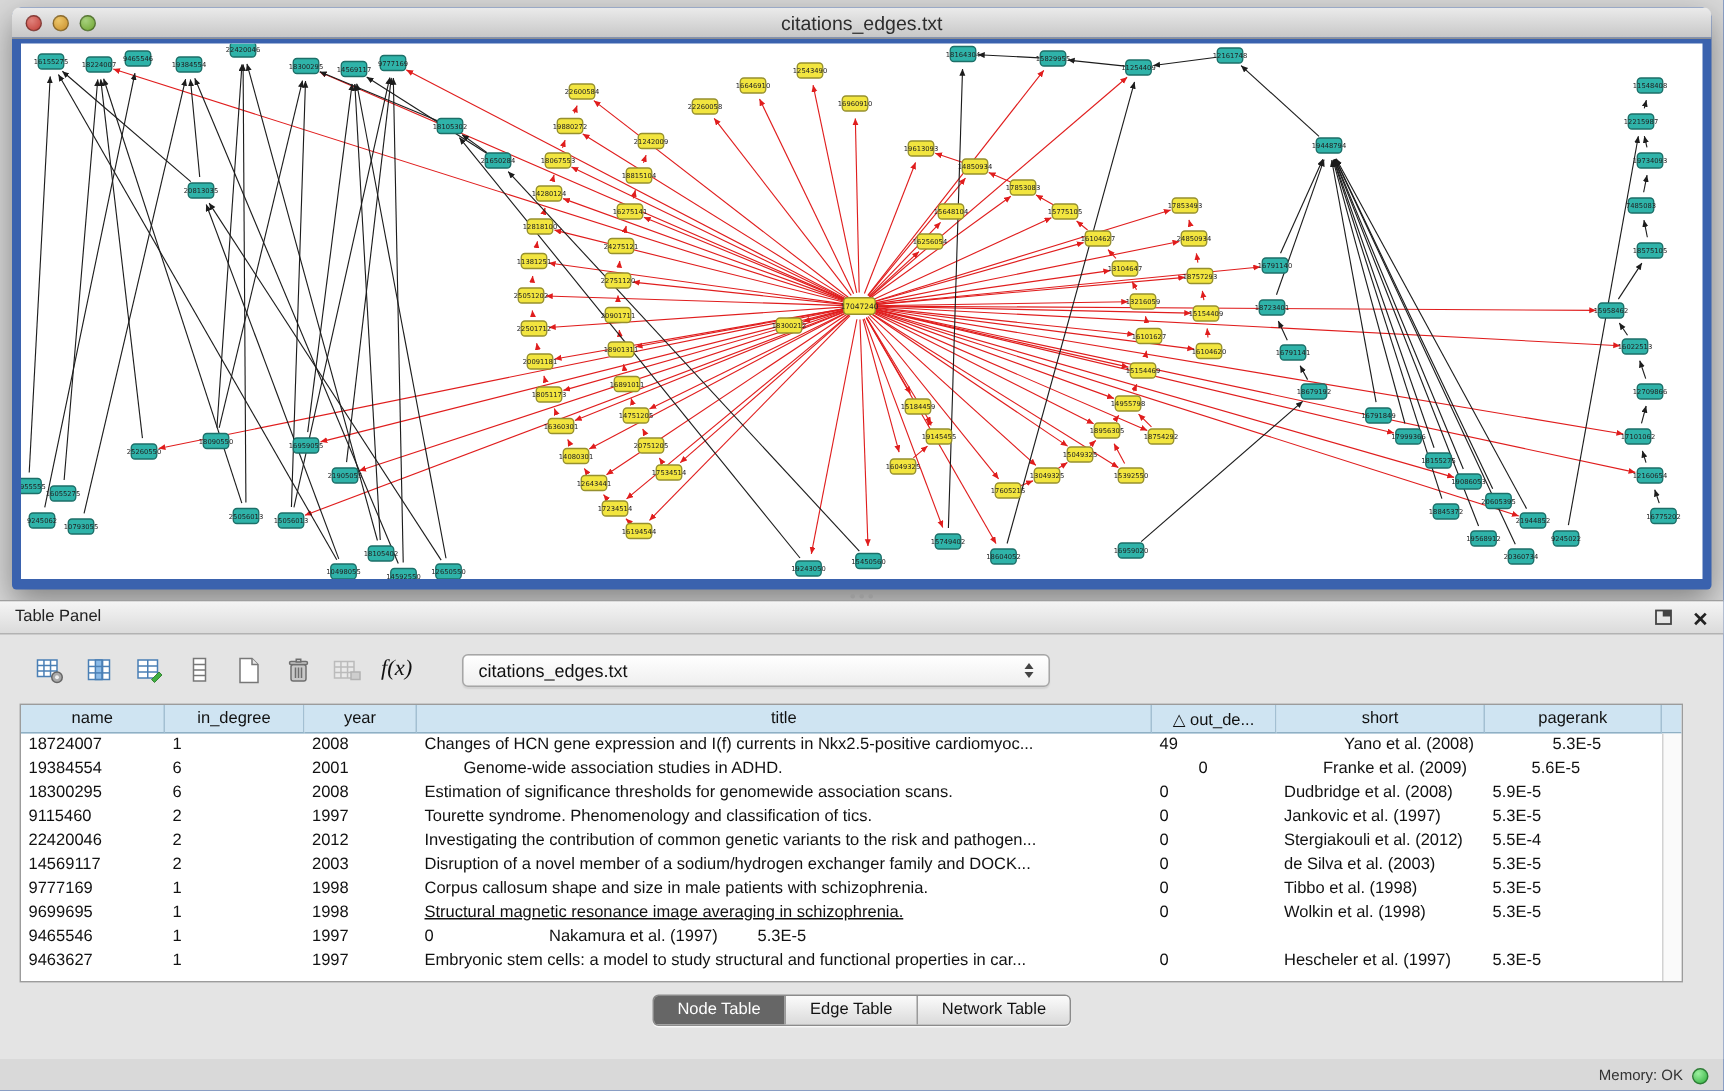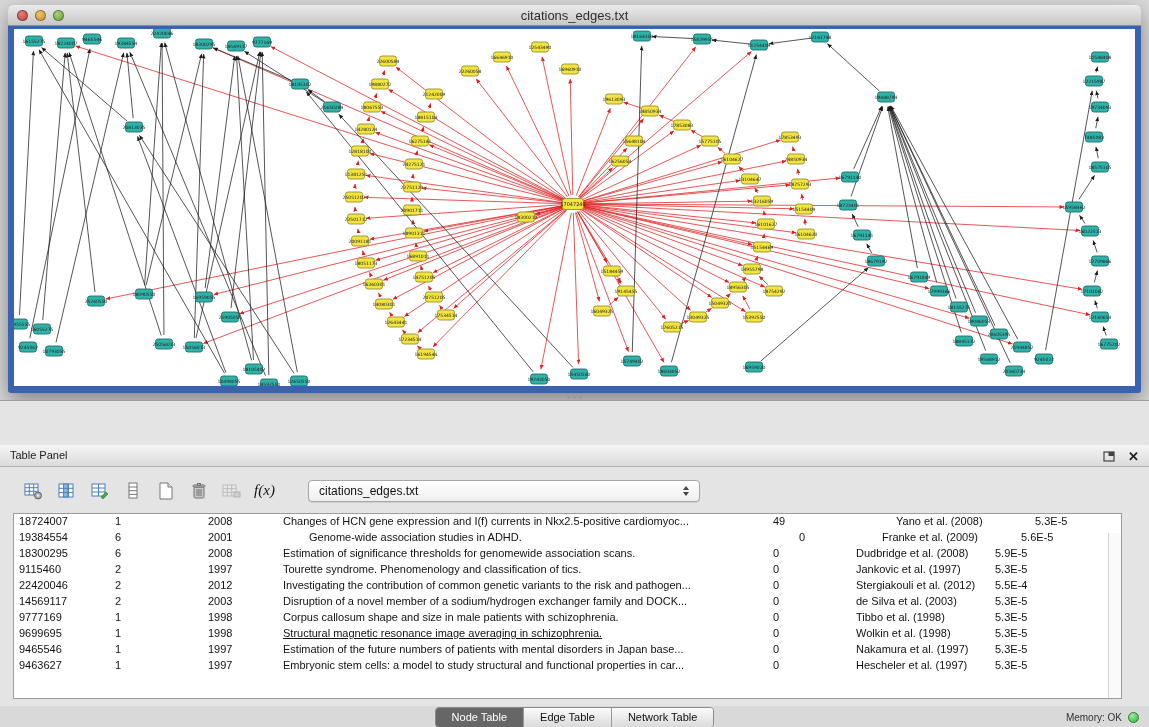--- a/index.html
+++ b/index.html
@@ -48,7 +48,7 @@
   }
   .panel-header {
     height:22px; background:linear-gradient(#f5f5f5,#dbdbdb);
-    border-bottom:1px solid #b2b2b2; position:relative;margin-top:44px;
+    border-bottom:1px solid #b2b2b2; position:relative;
   }
   .panel-title { position:absolute; left:10px; top:4px; font-size:11px; color:#222; }
   .panel-header-icons { position:absolute; right:10px; top:3px; display:flex; gap:12px; align-items:center; }

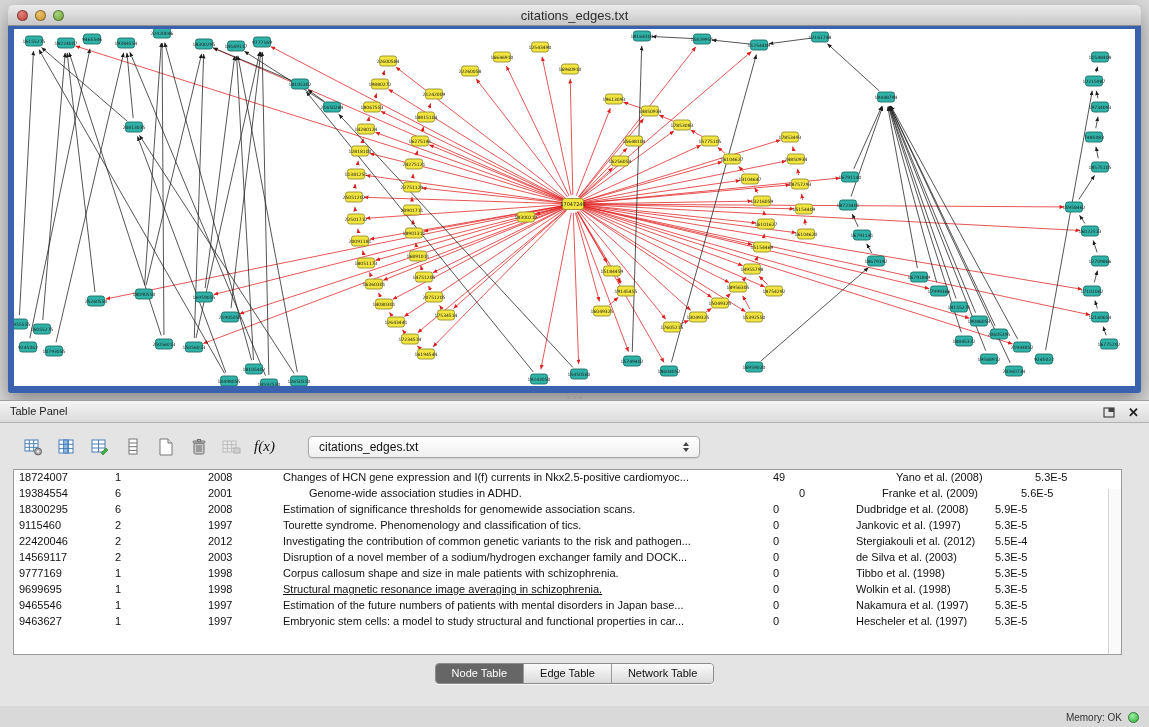--- a/index.html
+++ b/index.html
@@ -866,6 +866,16 @@
   </div>
 
   <div class="table-wrap">
+    <div class="thead" id="thead">
+        <div class="th" style="width: 96px;">name</div>
+        <div class="th" style="width: 93px;">in_degree</div>
+        <div class="th" style="width: 75px;">year</div>
+        <div class="th" style="width: 490px;">title</div>
+        <div class="th" style="width: 83px;">△ out_de...</div>
+        <div class="th" style="width: 139px;">short</div>
+        <div class="th" style="width: 118px;">pagerank</div>
+        <div class="th" style="flex: 1 1 0%; border-right: none;"></div>
+      </div>
     <div id="tbody">
         <div class="tr">
           <div class="td" style="width: 96px;">18724007</div>

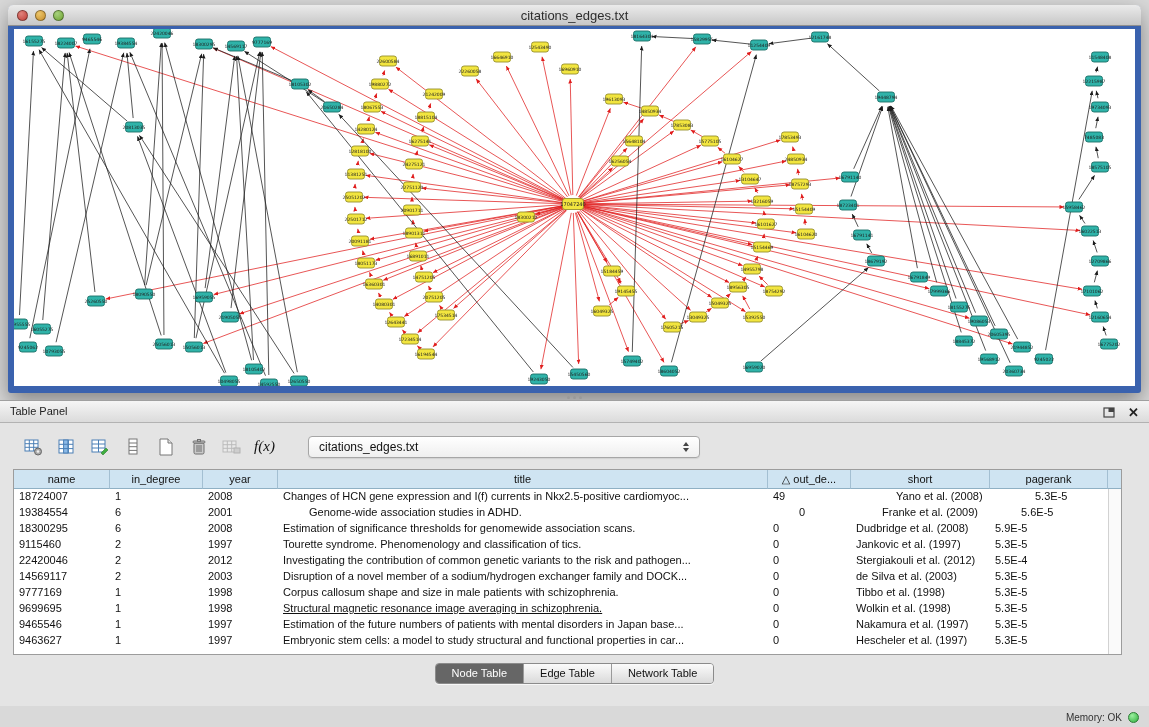--- a/index.html
+++ b/index.html
@@ -953,7 +953,6 @@
           <div class="td" style="width: 96px;">9465546</div>
           <div class="td" style="width: 93px;">1</div>
           <div class="td" style="width: 75px;">1997</div>
-          <div class="td" style="width: 490px;">Estimation of the future numbers of patients with mental disorders in Japan base...</div>
           <div class="td" style="width: 83px;">0</div>
           <div class="td" style="width: 139px;">Nakamura et al. (1997)</div>
           <div class="td" style="width: 118px;">5.3E-5</div>

